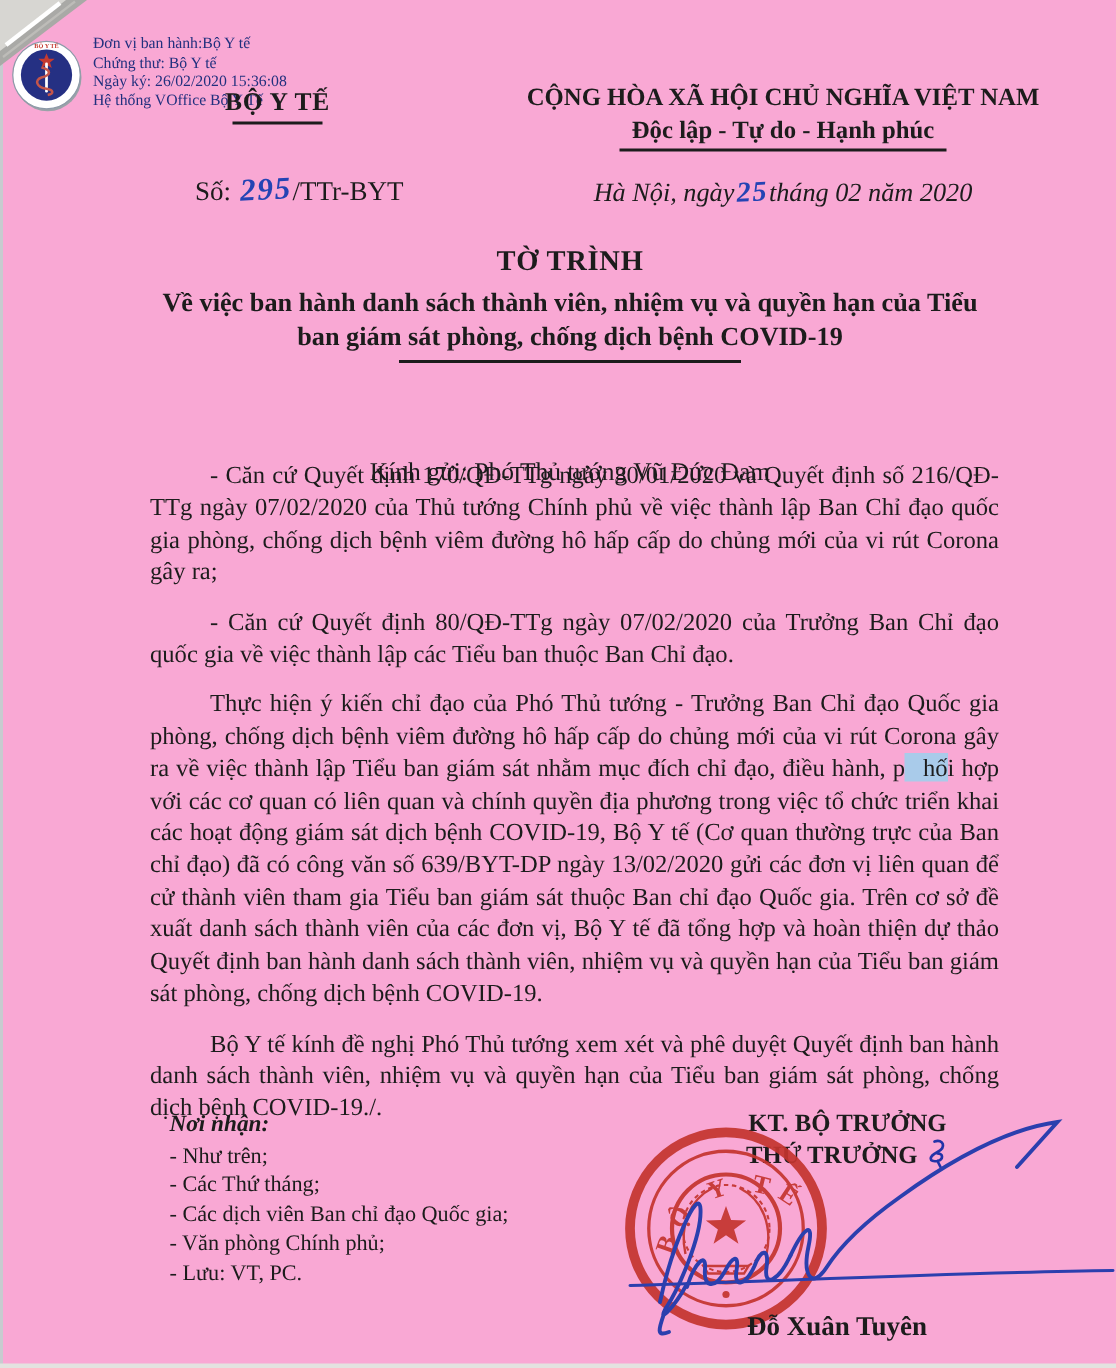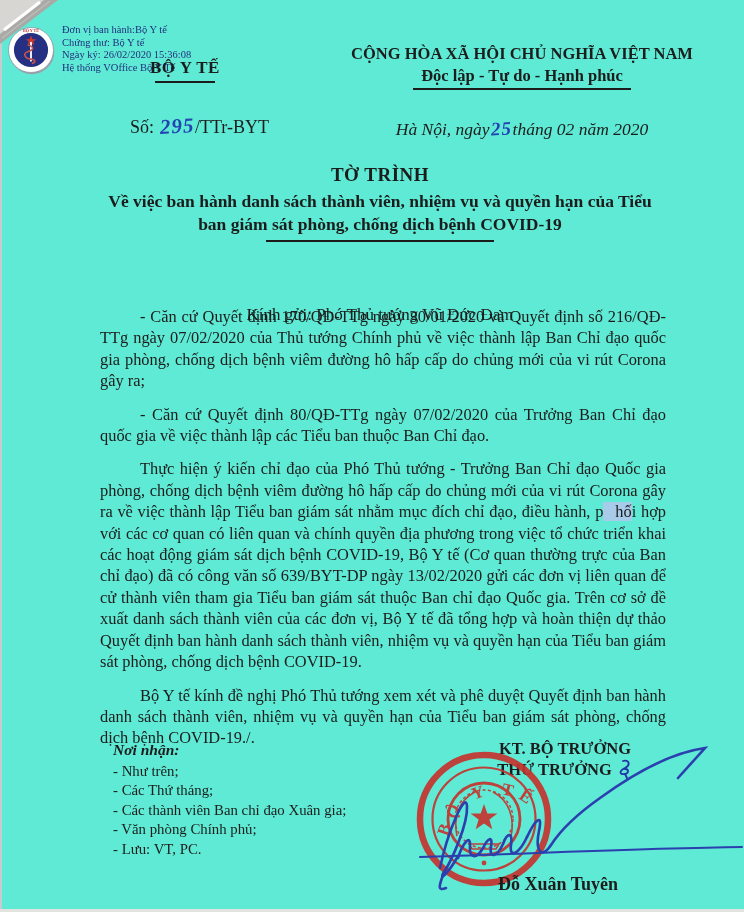--- a/index.html
+++ b/index.html
@@ -4,7 +4,7 @@
 <style>
   html,body{margin:0;padding:0;}
   .page{
-    position:relative;width:744px;height:912px;background:#5eead4;
+    position:relative;width:744px;height:912px;background:#f9a8d4;
     font-family:"Liberation Serif","DejaVu Serif",serif;color:#1c1c1c;
     overflow:hidden;
   }

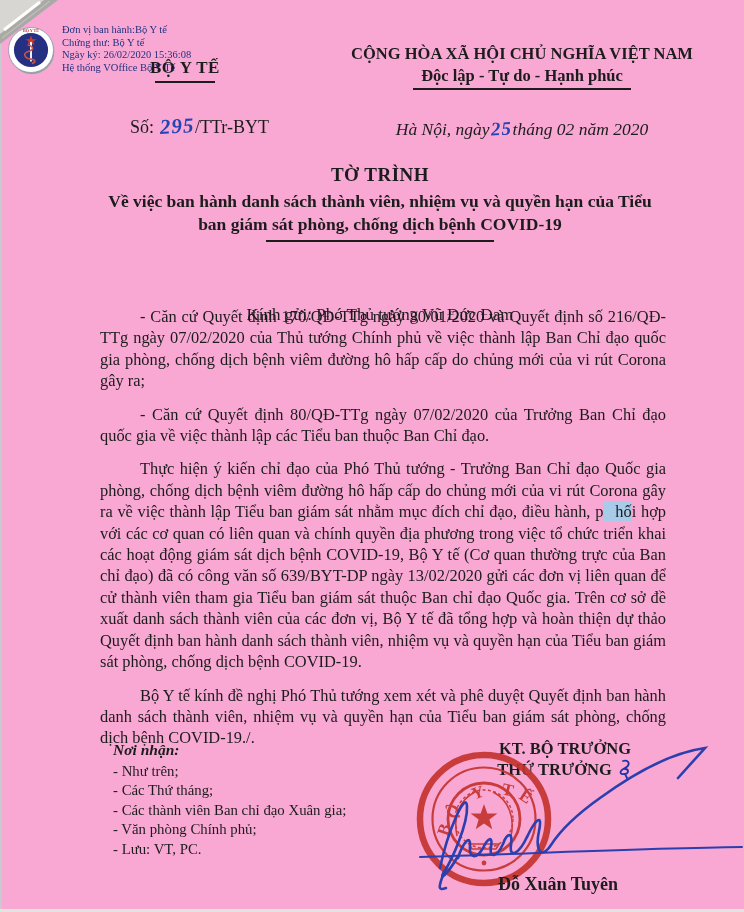--- a/index.html
+++ b/index.html
@@ -21,7 +21,7 @@
   .hdr-left{position:absolute;left:60px;top:58px;width:250px;text-align:center;}
   .issuer{font-weight:bold;font-size:17px;letter-spacing:.5px;}
   .issuer-rule{width:60px;height:1.5px;background:#1c1c1c;margin:3px auto 0;}
-  .hdr-right{position:absolute;left:322px;top:44px;width:400px;text-align:center;}
+  .hdr-right{position:absolute;left:322px;top:55px;width:400px;text-align:center;}
   .motto1{font-weight:bold;font-size:16.5px;white-space:nowrap;}
   .motto2{font-weight:bold;font-size:16.5px;margin-top:2px;}
   .motto-rule{width:218px;height:1.5px;background:#1c1c1c;margin:2px auto 0;}

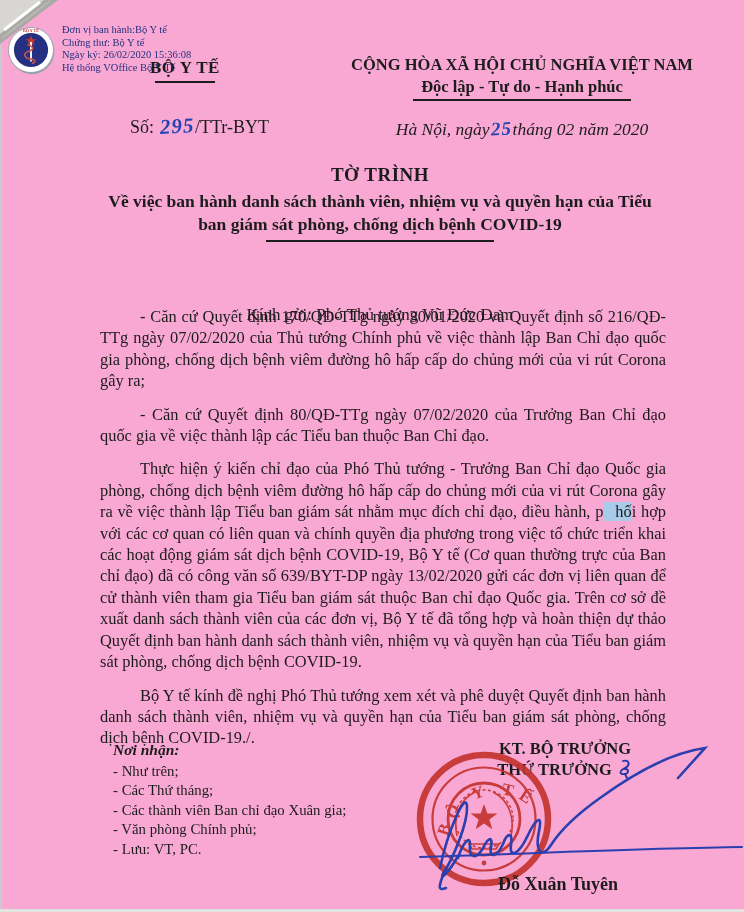--- a/index.html
+++ b/index.html
@@ -126,7 +126,7 @@
     <div class="lbl">Nơi nhận:</div>
     <div>- Như trên;</div>
     <div>- Các Thứ tháng;</div>
-    <div>- Các thành viên Ban chỉ đạo Xuân gia;</div>
+    <div>- Các dịch viên Ban chỉ đạo Quốc gia;</div>
     <div>- Văn phòng Chính phủ;</div>
     <div>- Lưu: VT, PC.</div>
   </div>

